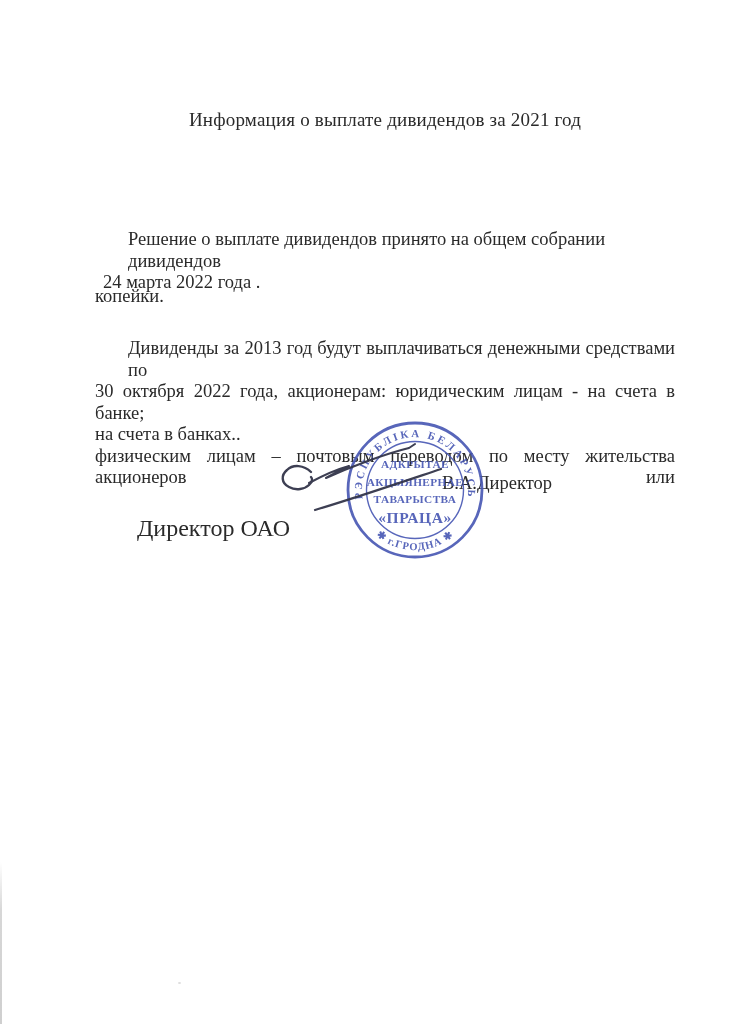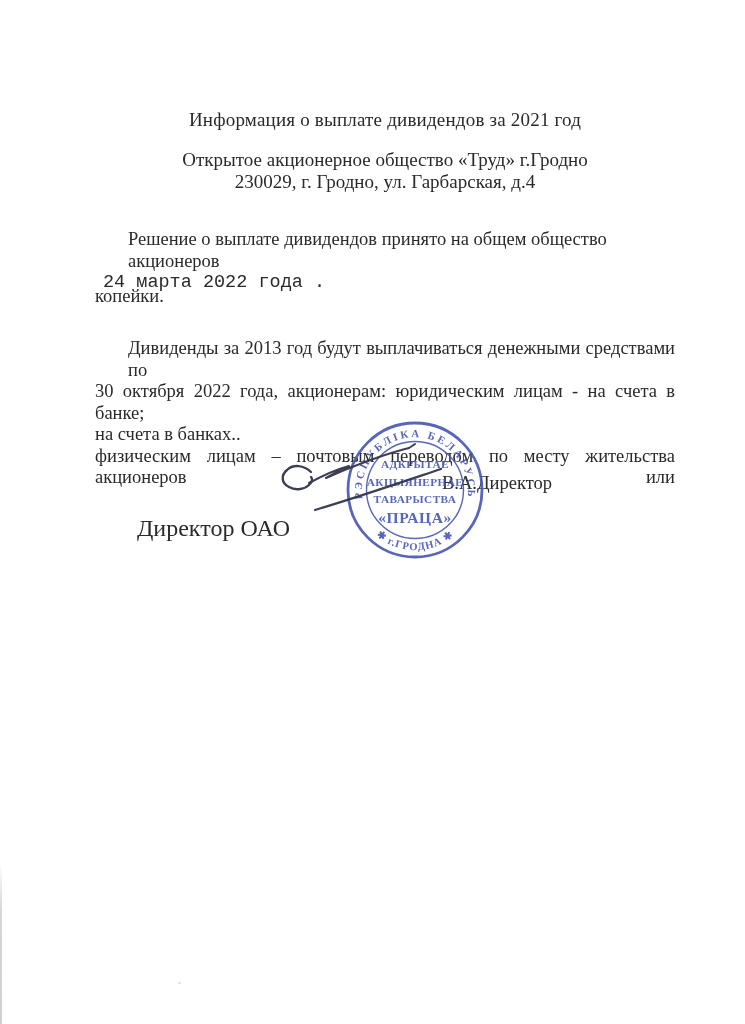--- a/index.html
+++ b/index.html
@@ -73,10 +73,6 @@
 
   <div class="title">Информация о выплате дивидендов за 2021 год</div>
 
-  <div class="org">
-    <div>Открытое акционерное общество «Труд» г.Гродно</div>
-    <div>230029, г. Гродно, ул. Гарбарская, д.4</div>
-  </div>
 
   <div class="para" style="top:229px">
     <span class="ln ind">Решение о выплате дивидендов принято на общем общество акционеров</span>

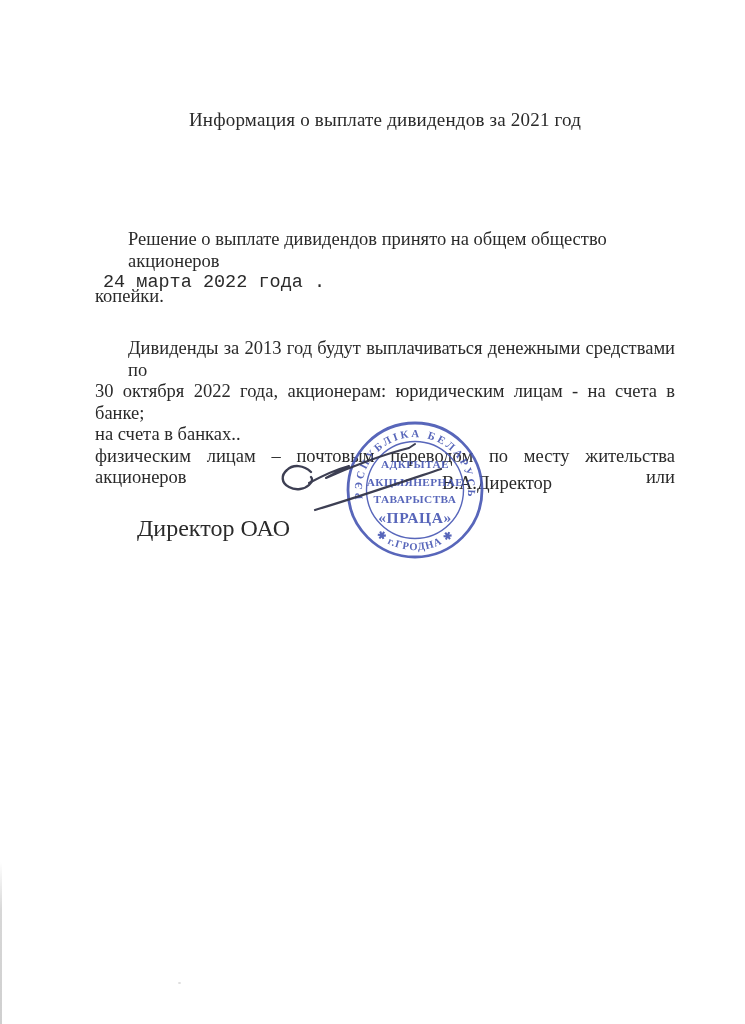--- a/index.html
+++ b/index.html
@@ -75,7 +75,7 @@
 
 
   <div class="para" style="top:229px">
-    <span class="ln ind">Решение о выплате дивидендов принято на общем общество акционеров</span>
+    <span class="ln ind">Решение о выплате дивидендов принято на общем собрании дивидендов</span>
     <span class="ln ind-sm">24 марта 2022 года .</span>
   </div>
 

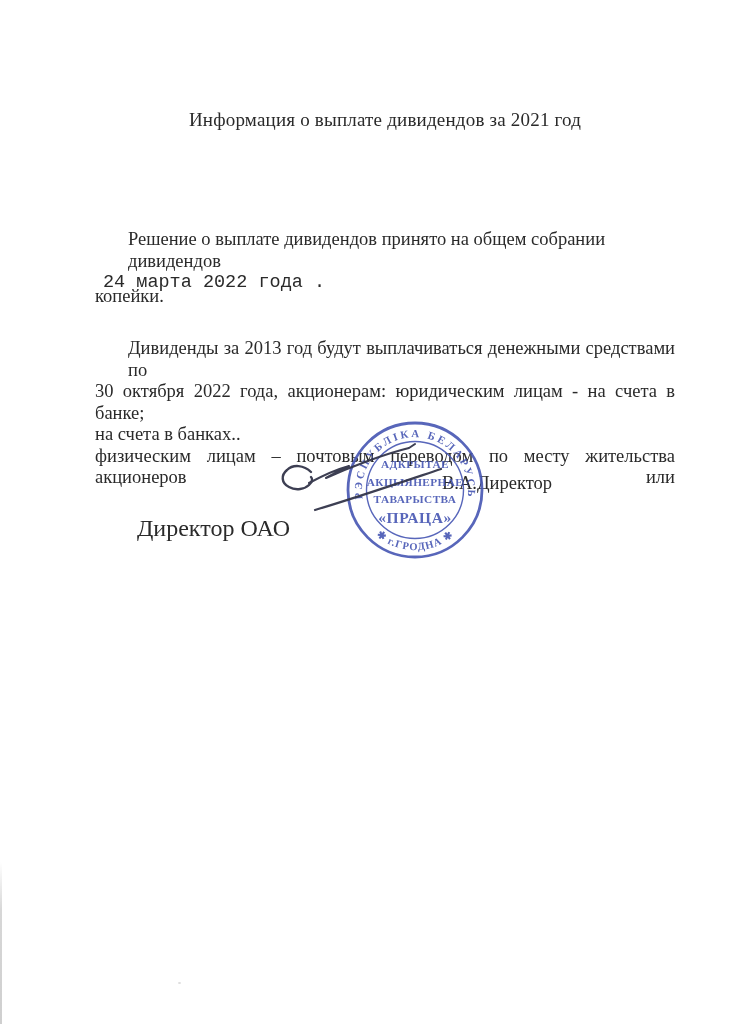--- a/index.html
+++ b/index.html
@@ -27,7 +27,7 @@
   .ln{display:block;width:580px;box-sizing:border-box;}
   .just{text-align:justify;text-align-last:justify;}
   .ind{padding-left:33px;}
-  .ind-sm{padding-left:8px;font-family:Liberation Mono, monospace;}
+  .ind-sm{padding-left:8px;}
   .sig-label{
     position:absolute;top:474px;left:137px;
     font-size:24px;line-height:21px;margin-top:44px;

